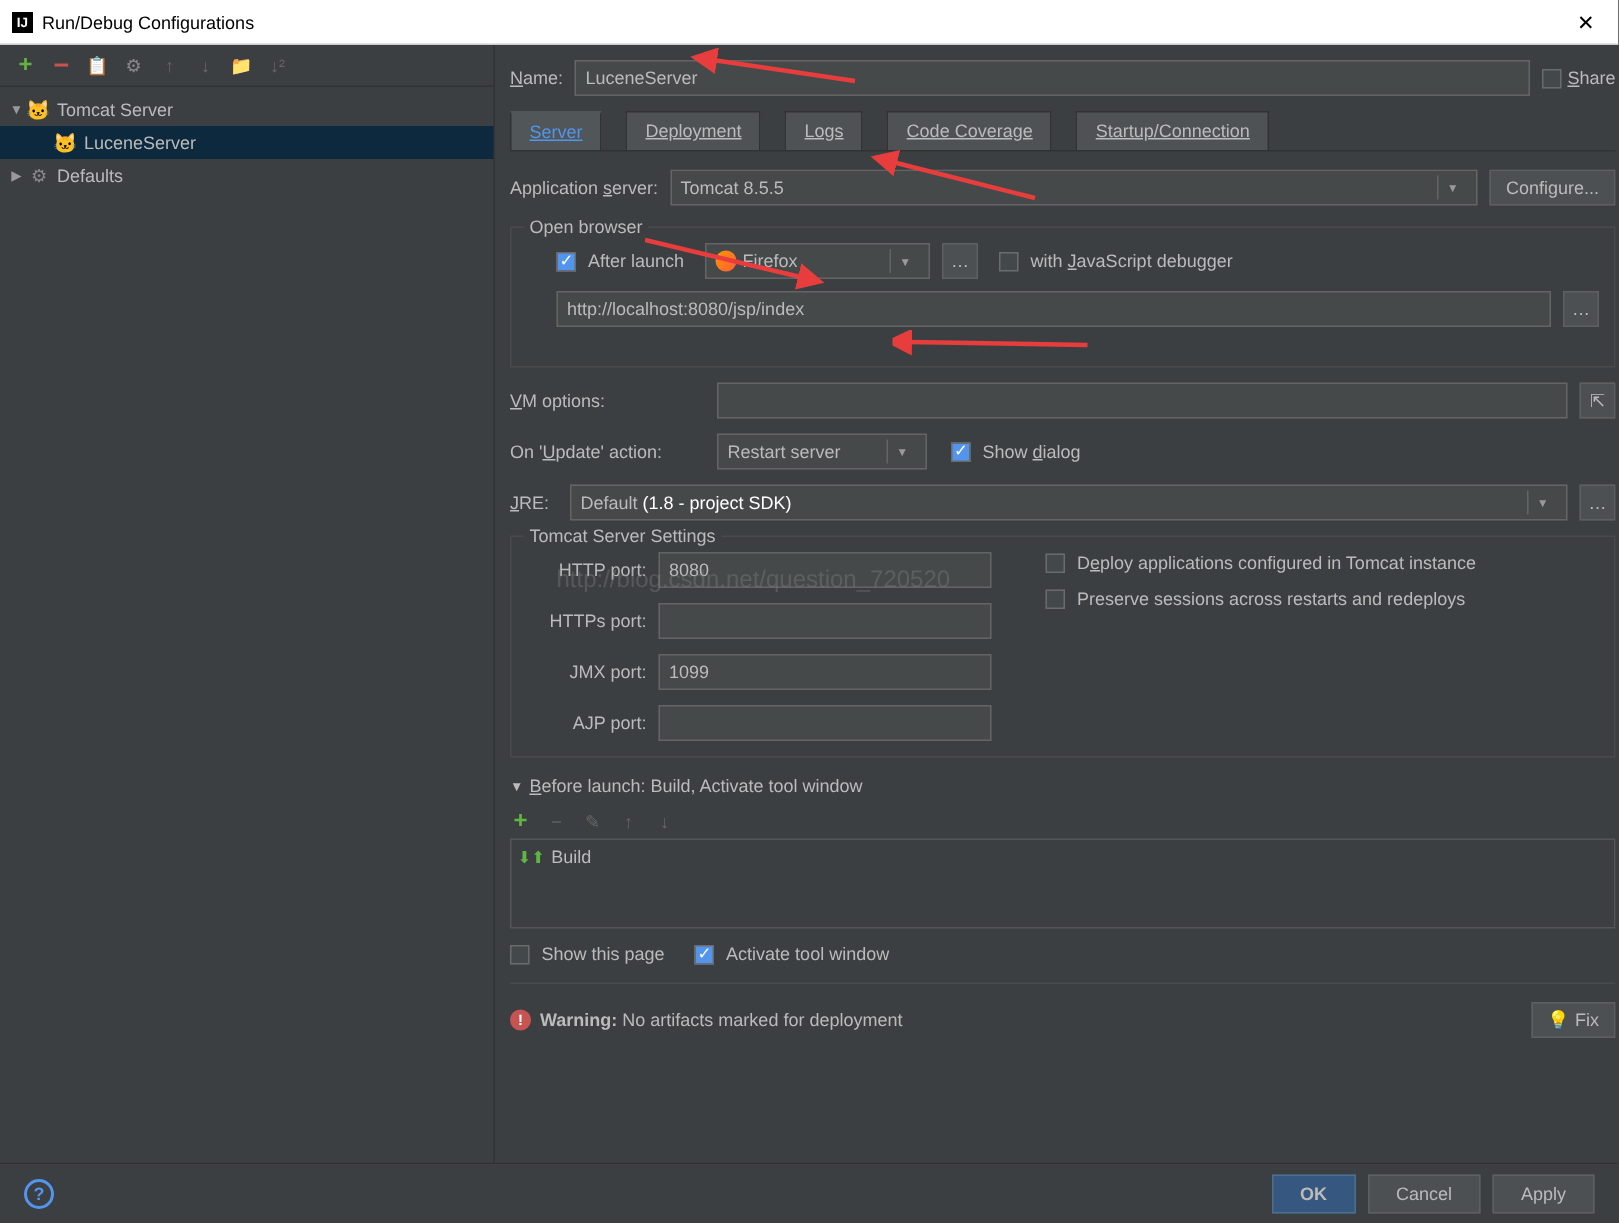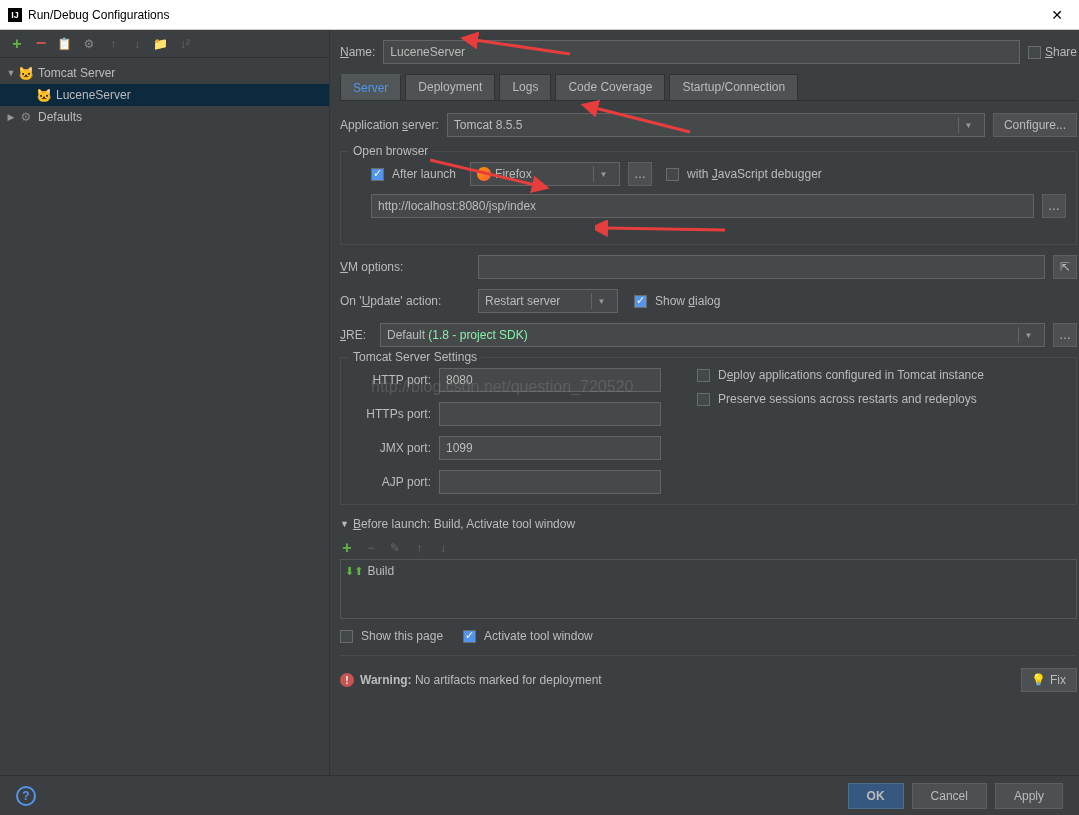--- a/index.html
+++ b/index.html
@@ -32,7 +32,7 @@
 .cb.chk { background:#5394ec; position:relative; }
 .cb.chk::after { content:"✓"; color:#fff; position:absolute; top:-2px; left:1px; font-size:11px; }
 .tabs { display:flex; border-bottom:1px solid #323232; margin-bottom:12px; background:#3c3f41; }
-.tab { padding:5px 12px; border:1px solid #323232; border-bottom:none; background:#4e5254; color:#bbbbbb; cursor:pointer; margin-right:4px; }
+.tab { padding:5px 12px; border:1px solid #323232; border-bottom:none; background:#4e5254; color:#bbbbbb; cursor:pointer; margin-right:16px;text-decoration:underline; }
 .tab.active { background:#515658; color:#5394ec; border-top:2px solid #515658; }
 .btn { background:#4c5052; border:1px solid #5e6060; color:#bbbbbb; padding:3px 10px; height:24px; cursor:pointer; }
 .btn.primary { background:#365880; border-color:#4c708c; color:#bbbbbb;font-weight:bold; }

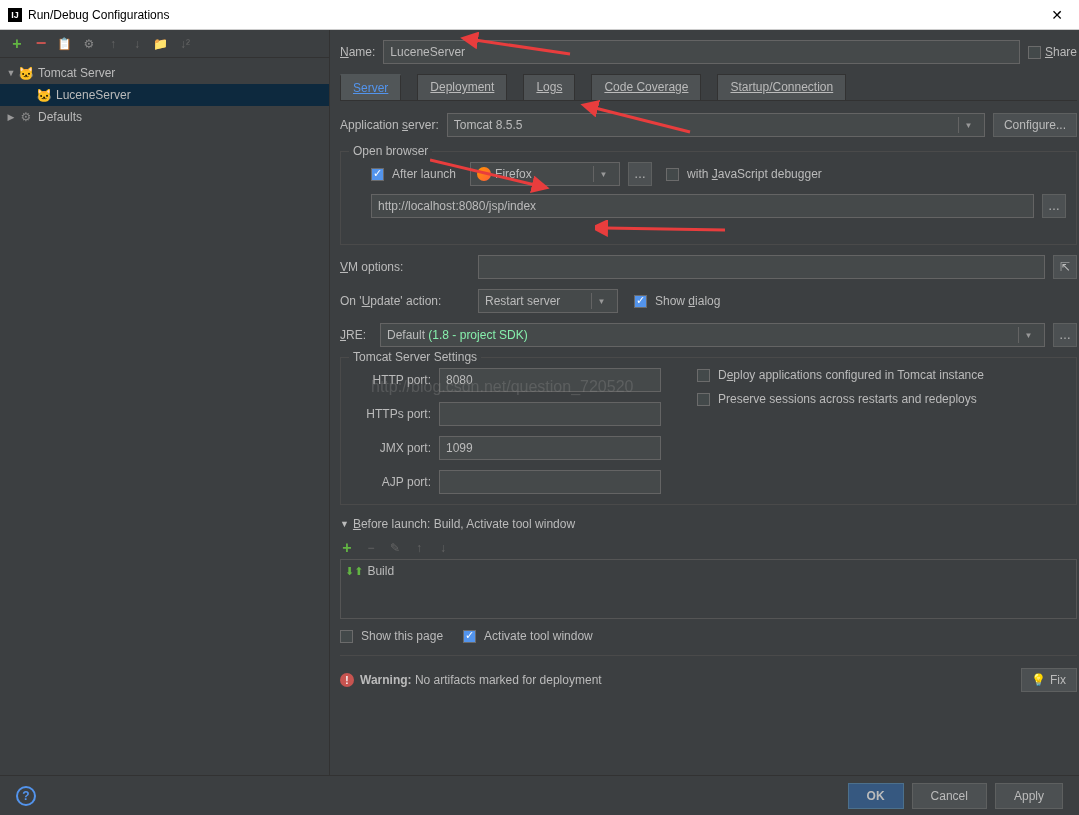--- a/index.html
+++ b/index.html
@@ -59,7 +59,7 @@
 .arrow-svg { position:absolute; }
 .watermark { position:absolute; color:#888; font-size:16px; opacity:0.35; }
 .scroll-area { flex:1; overflow:hidden; }
-.grey-hint { color:#86efac; }
+.grey-hint { color:#ffffff; }
 </style>
 </head>
 <body>

